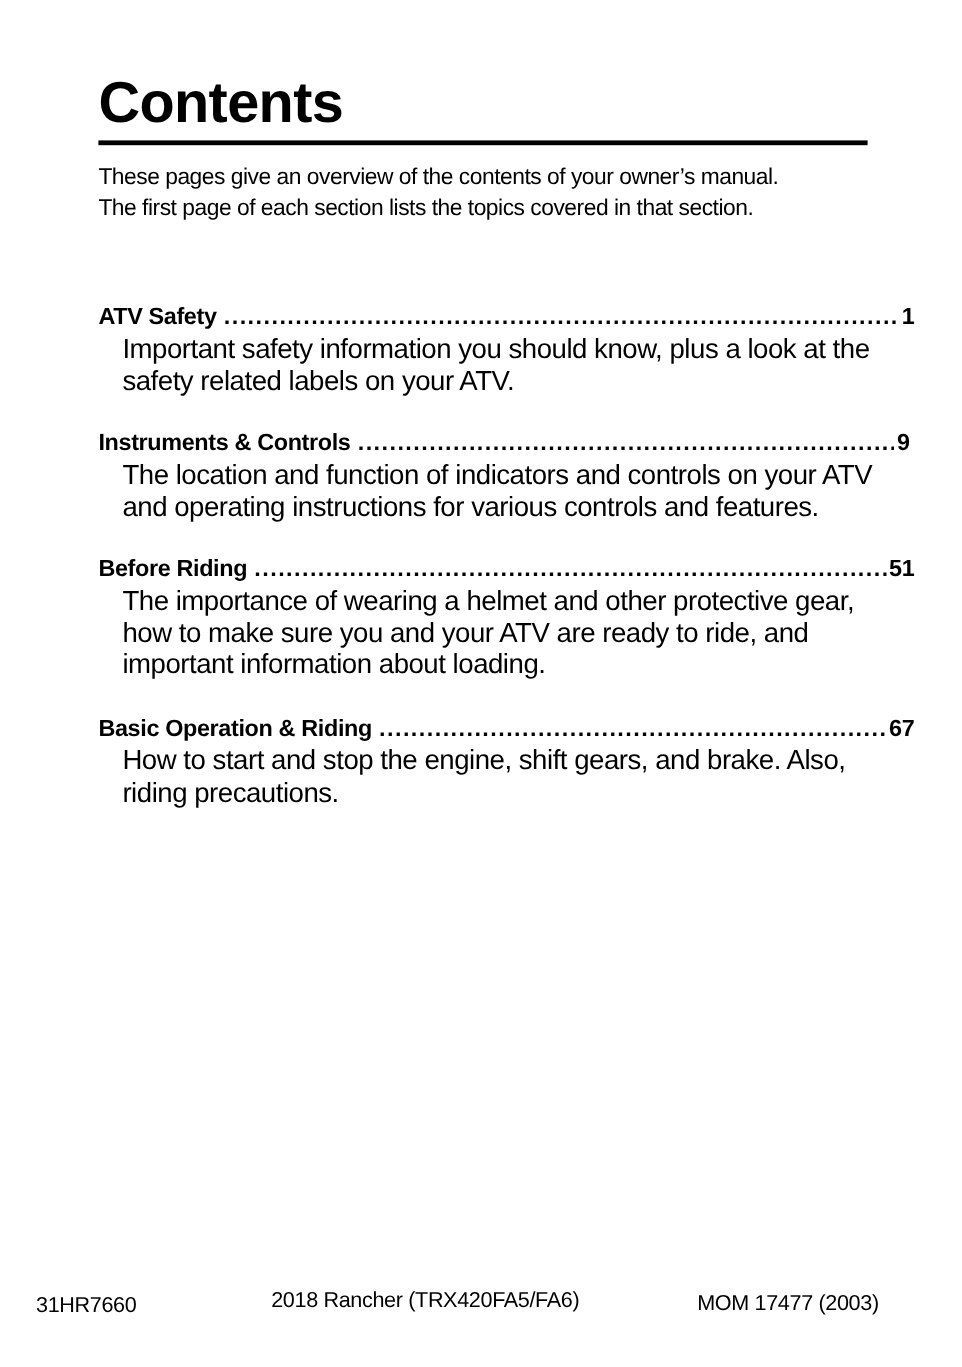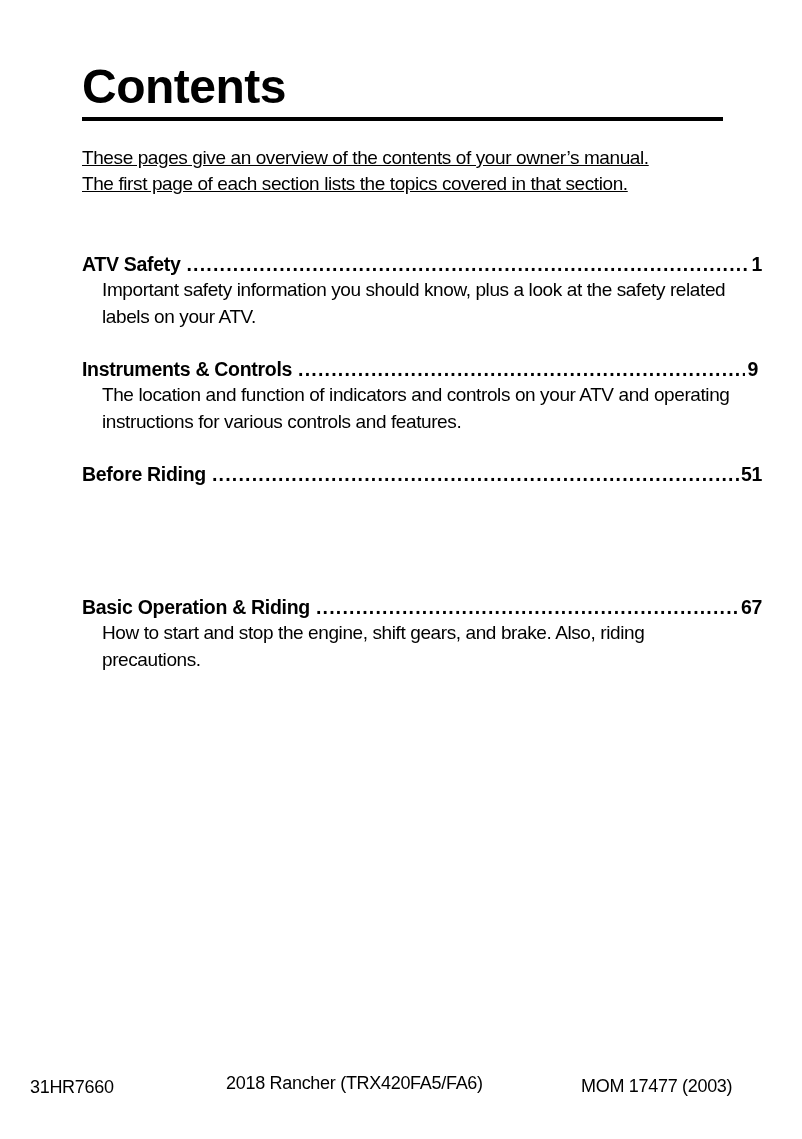--- a/index.html
+++ b/index.html
@@ -36,12 +36,11 @@
     .intro {
       position: absolute;
       left: 82px;
-      top: 145px;
+      top: 135px;
       width: 650px;
       font-size: 19px;
       line-height: 26px;
       letter-spacing: -0.4px;
-      text-decoration: underline;
     }
     .intro p { margin: 0; }
     .toc-entry {

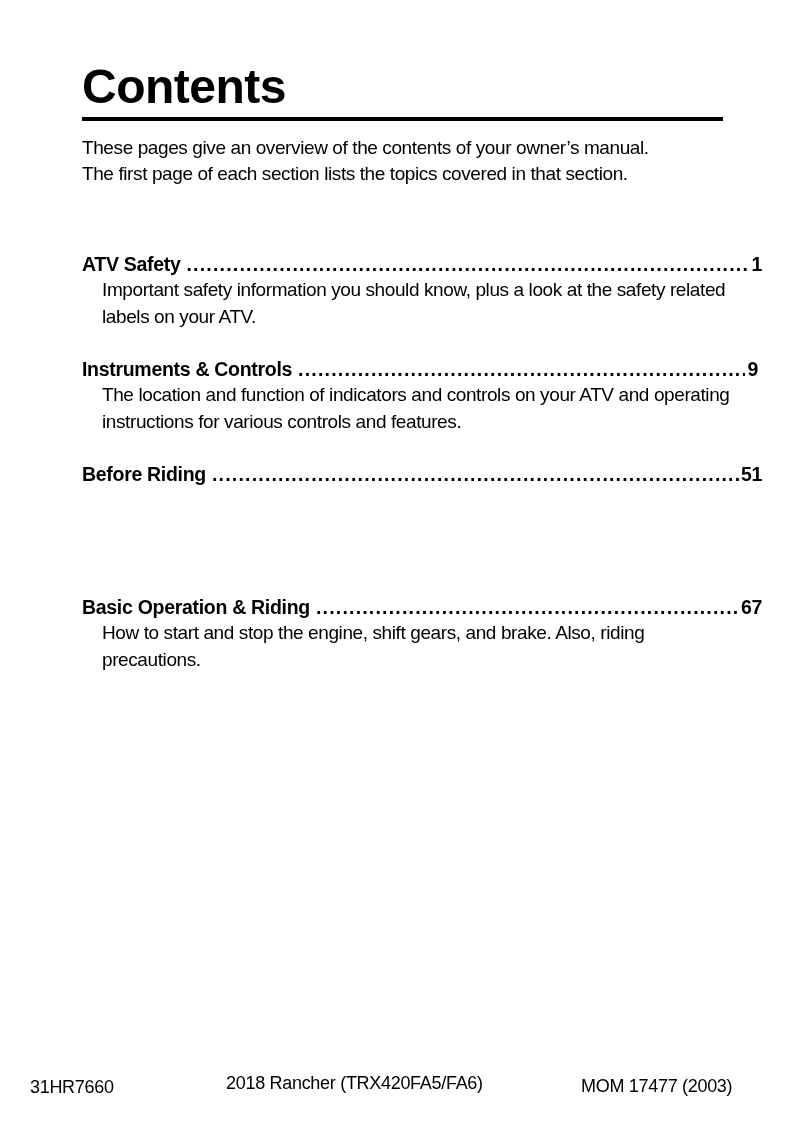--- a/index.html
+++ b/index.html
@@ -71,7 +71,7 @@
     .toc-head .page { flex: 0 0 auto; }
     .toc-desc {
       margin: 0 0 0 20px;
-      font-size: 19px;
+      font-size: 23px;
       line-height: 26.5px;
       letter-spacing: -0.4px;
       width: 640px;

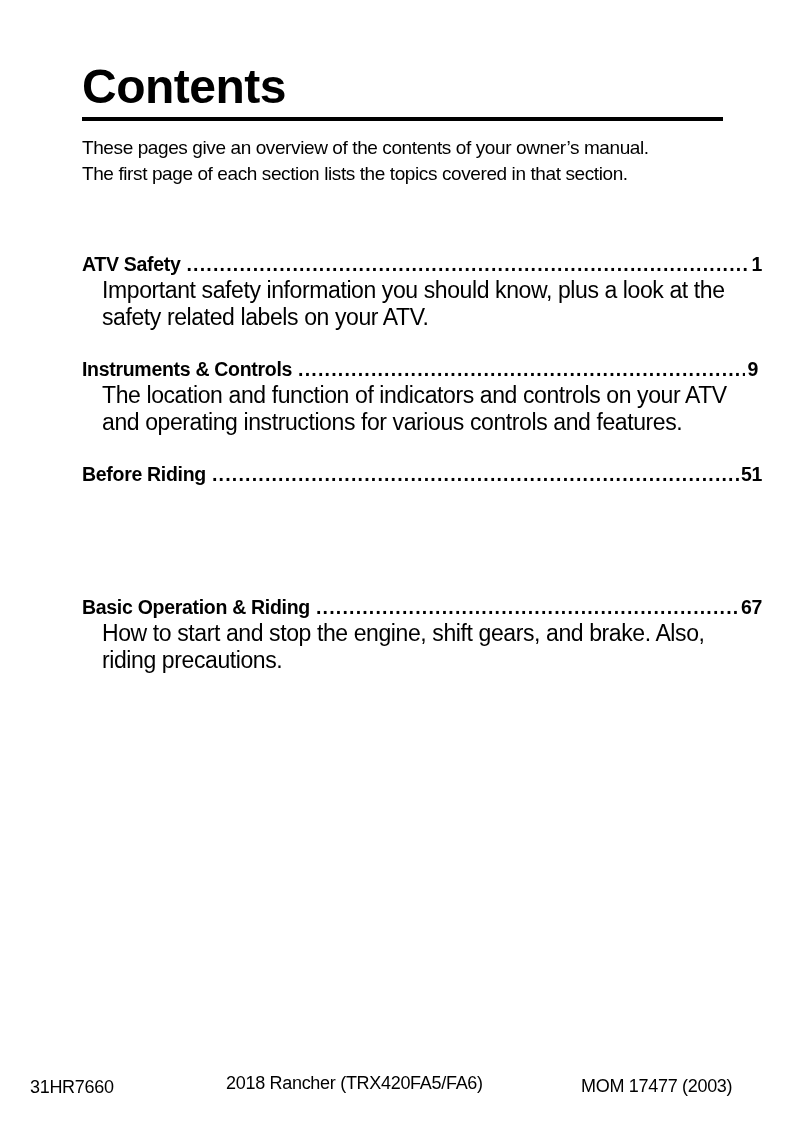--- a/index.html
+++ b/index.html
@@ -120,6 +120,7 @@
     <span class="leader"></span>
     <span class="page">51</span>
   </div>
+  <p class="toc-desc" style="width:610px">The importance of wearing a helmet and other protective gear, how to make sure you and your ATV are ready to ride, and important information about loading.</p>
 </div>
 
 <div class="toc-entry" style="top:594px">

